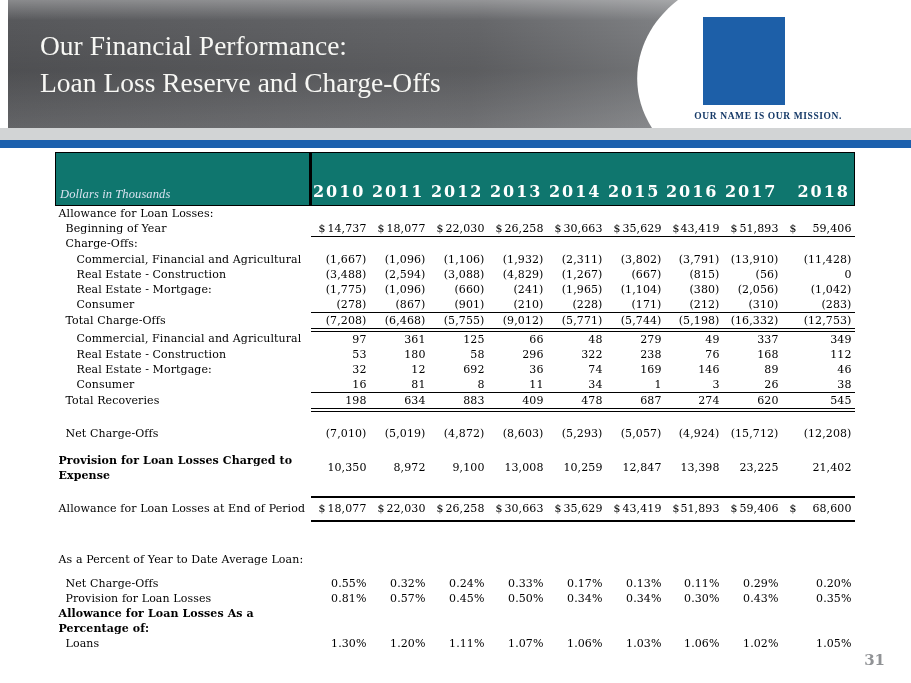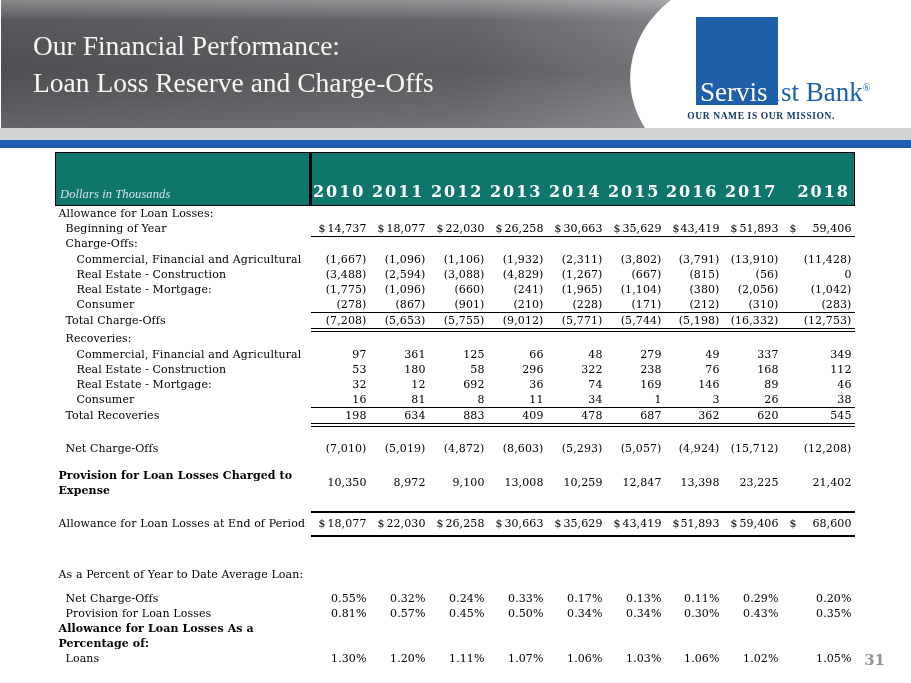--- a/index.html
+++ b/index.html
@@ -9,7 +9,7 @@
   }
   
   .header{
-    position:absolute;top:0;left:1px;width:848px;height:128px;
+    position:absolute;top:0;left:8px;width:848px;height:128px;
     background-image:
       linear-gradient(rgba(255,255,255,.30), rgba(255,255,255,0) 16%, rgba(0,0,0,.10) 55%, rgba(255,255,255,.07) 100%),
       linear-gradient(95deg,#57585b 0%,#66676a 55%,#8b8d90 88%,#a5a7aa 100%);

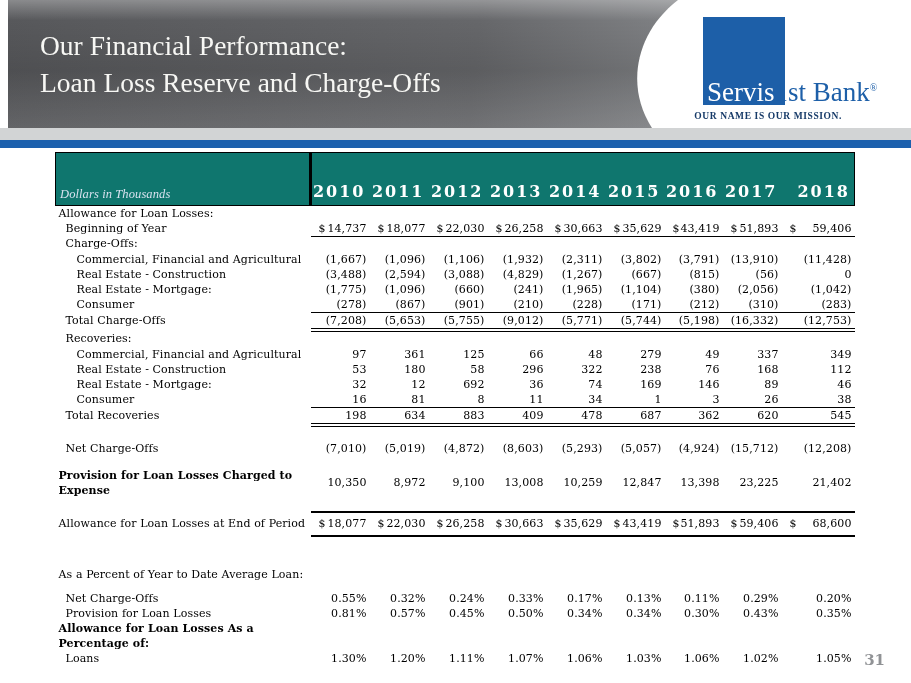--- a/index.html
+++ b/index.html
@@ -88,7 +88,6 @@
     <div>Loan Loss Reserve and Charge-Offs</div>
   </div>
   <div class="logo-square"></div>
-  <div class="logo-text"><span class="servis">Servis</span><span class="bank">1st Bank</span><sup>®</sup></div>
   <div class="tagline">OUR NAME IS OUR MISSION.</div>
 </div>
 <div class="gray-strip"></div>

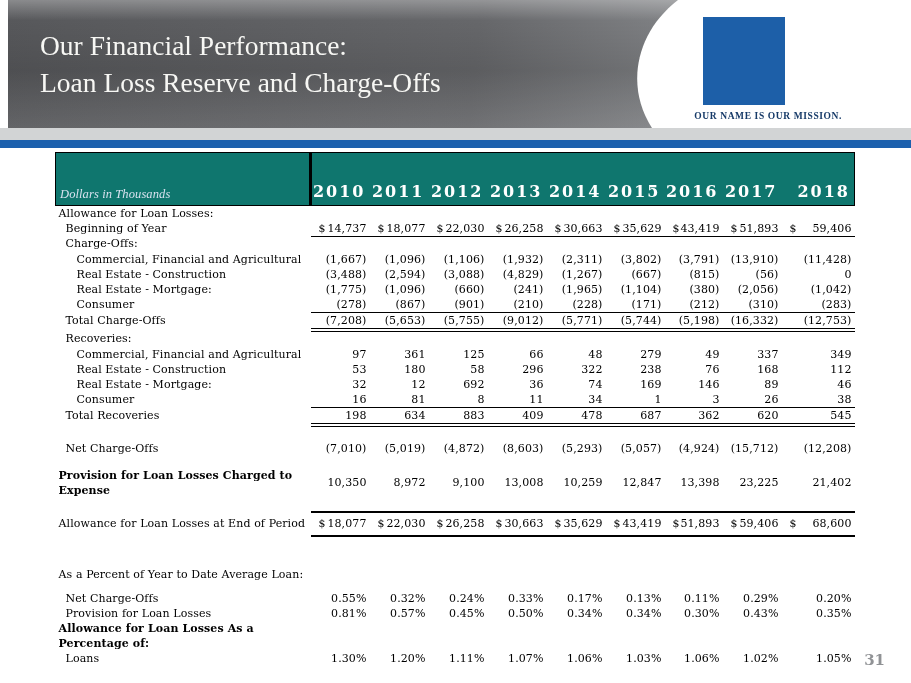--- a/index.html
+++ b/index.html
@@ -254,7 +254,7 @@
         <tr>
           <td class="lbl ind1"><span>Total Charge-Offs</span></td>
           <td class="val rdb">(7,208)</td>
-          <td class="val rdb">(5,653)</td>
+          <td class="val rdb">(6,468)</td>
           <td class="val rdb">(5,755)</td>
           <td class="val rdb">(9,012)</td>
           <td class="val rdb">(5,771)</td>

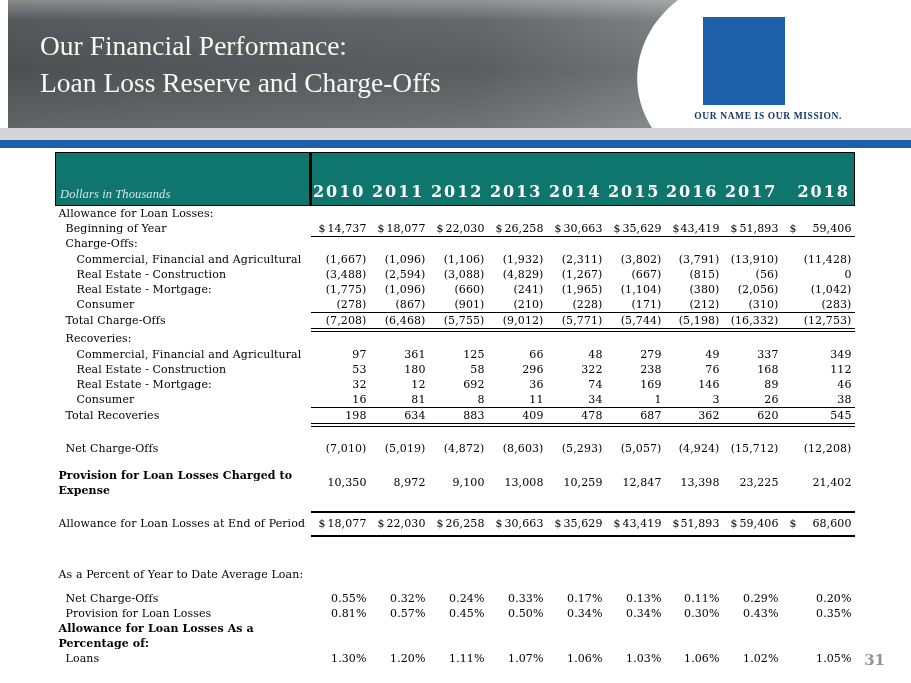--- a/index.html
+++ b/index.html
@@ -264,18 +264,6 @@
           <td class="val rdb">(12,753)</td>
         </tr>
         <tr>
-          <td class="lbl ind1"><span>Recoveries:</span></td>
-          <td class="val"></td>
-          <td class="val"></td>
-          <td class="val"></td>
-          <td class="val"></td>
-          <td class="val"></td>
-          <td class="val"></td>
-          <td class="val"></td>
-          <td class="val"></td>
-          <td class="val"></td>
-        </tr>
-        <tr>
           <td class="lbl ind2"><span>Commercial, Financial and Agricultural</span></td>
           <td class="val">97</td>
           <td class="val">361</td>

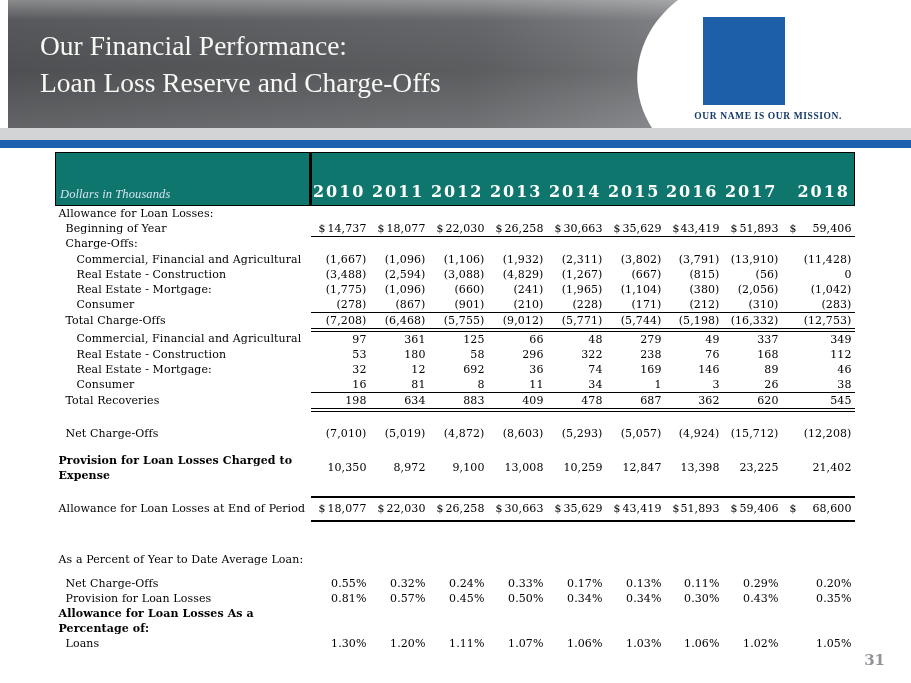--- a/index.html
+++ b/index.html
@@ -319,7 +319,7 @@
           <td class="val rdb">409</td>
           <td class="val rdb">478</td>
           <td class="val rdb">687</td>
-          <td class="val rdb">362</td>
+          <td class="val rdb">274</td>
           <td class="val rdb">620</td>
           <td class="val rdb">545</td>
         </tr>

